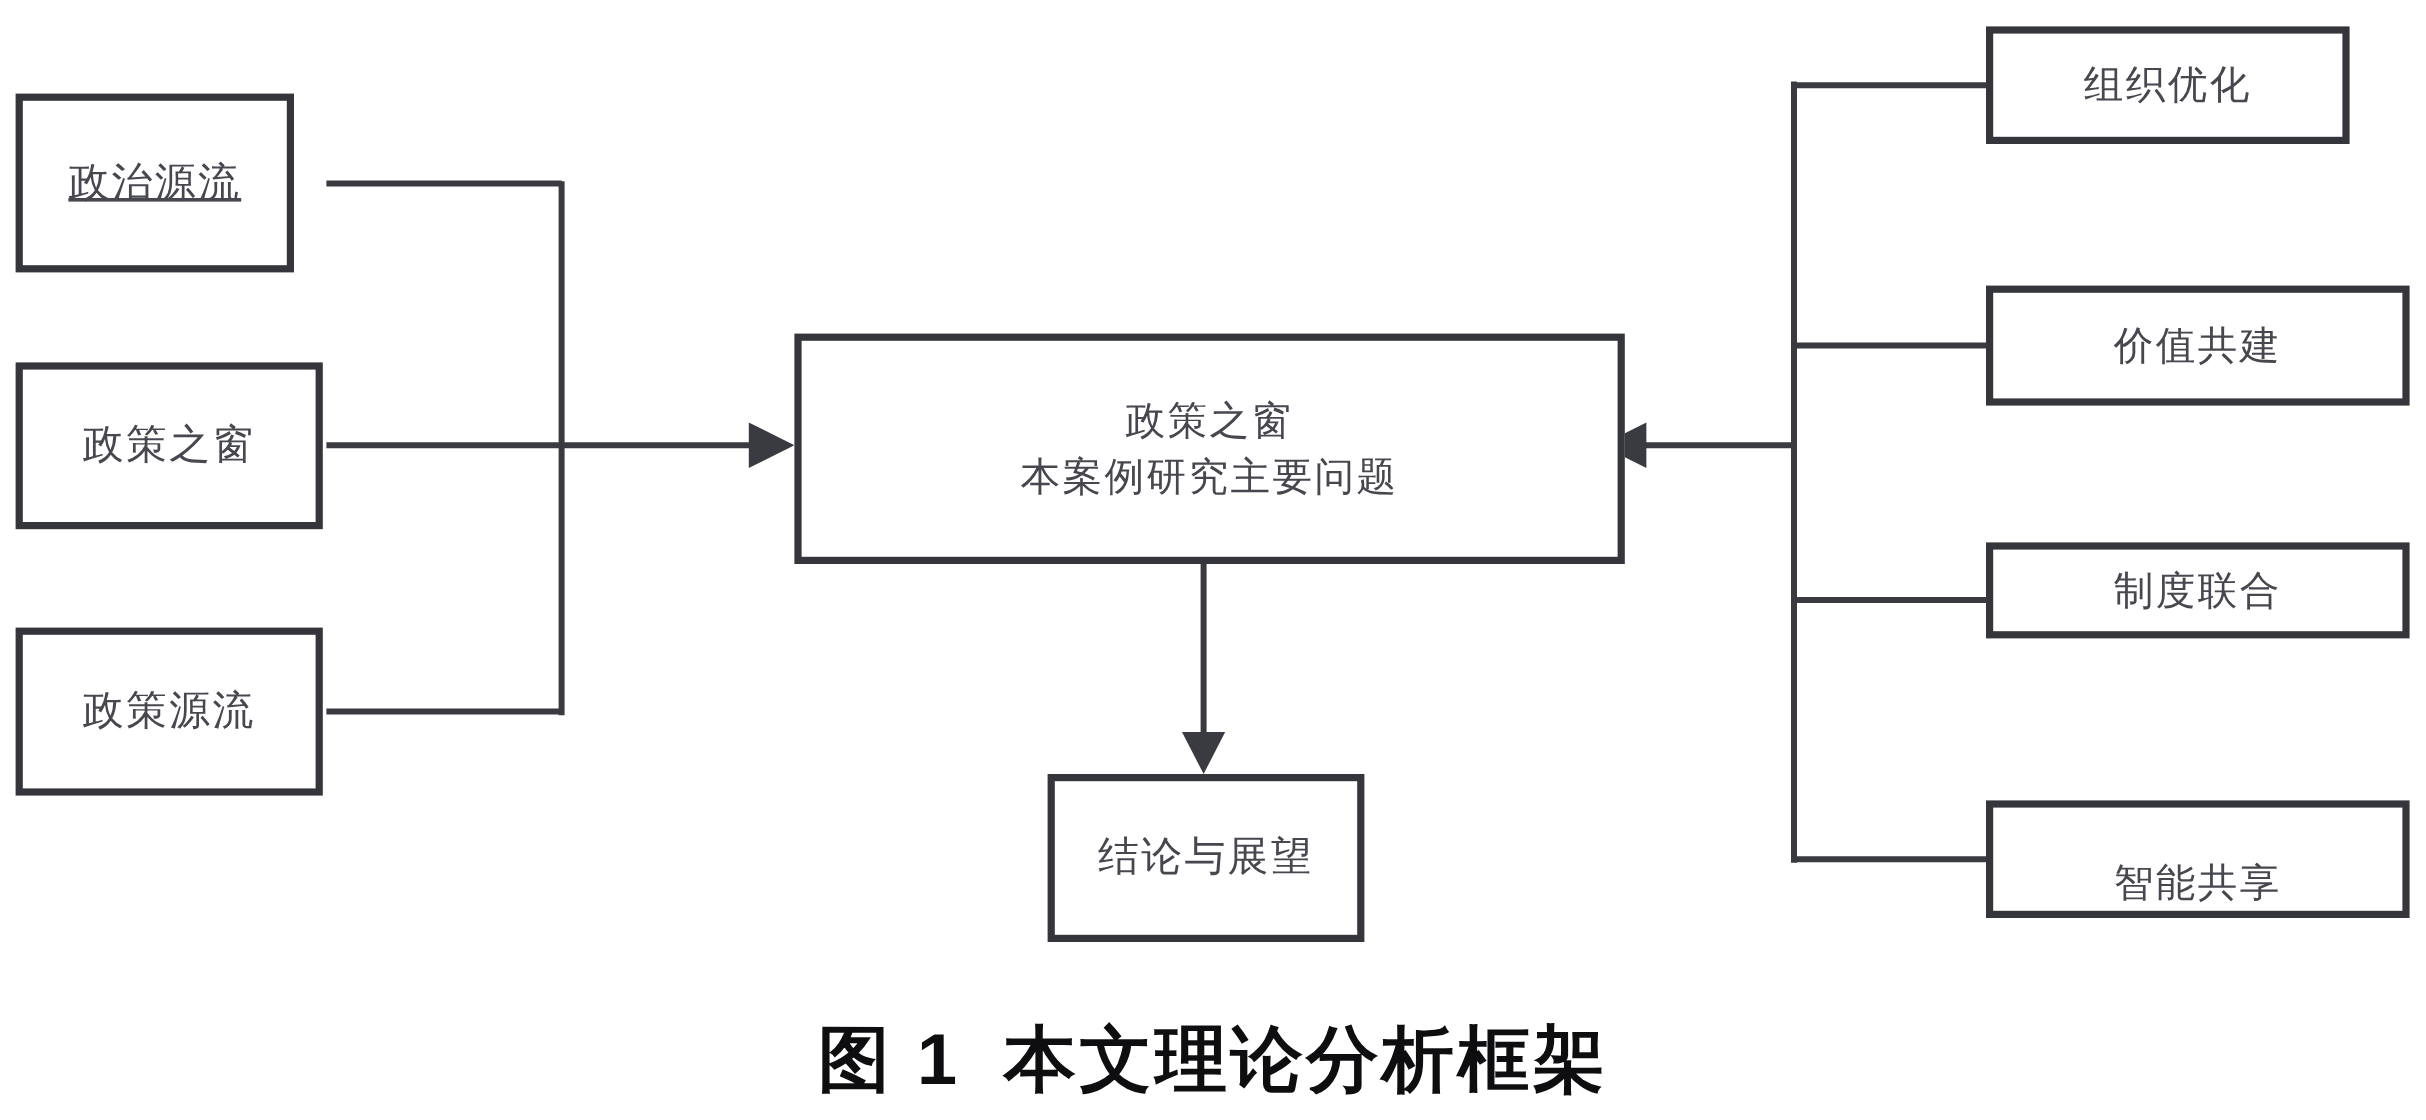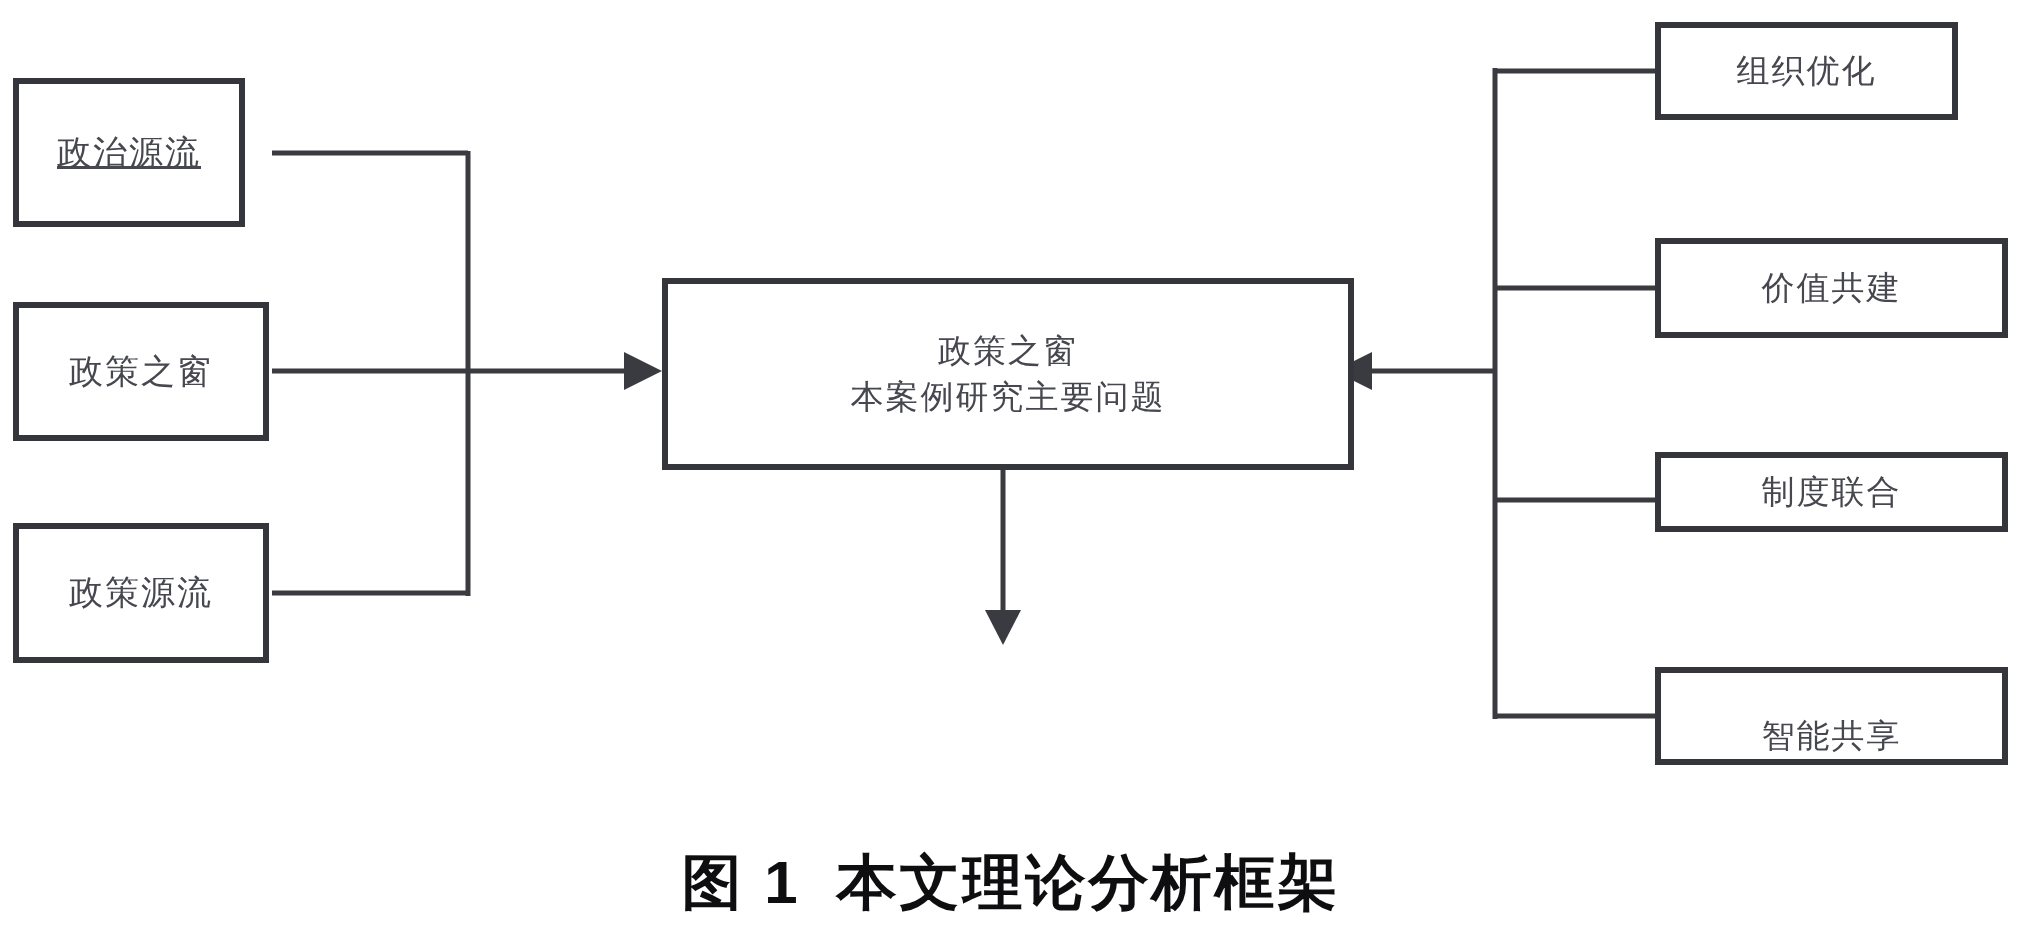--- a/index.html
+++ b/index.html
@@ -114,6 +114,9 @@
     <span>本案例研究主要问题</span>
   </div>
 
+  <div class="box n-bottom">
+    <span>结论与展望</span>
+  </div>
 
   <div class="box n-right1">
     <span>组织优化</span>

